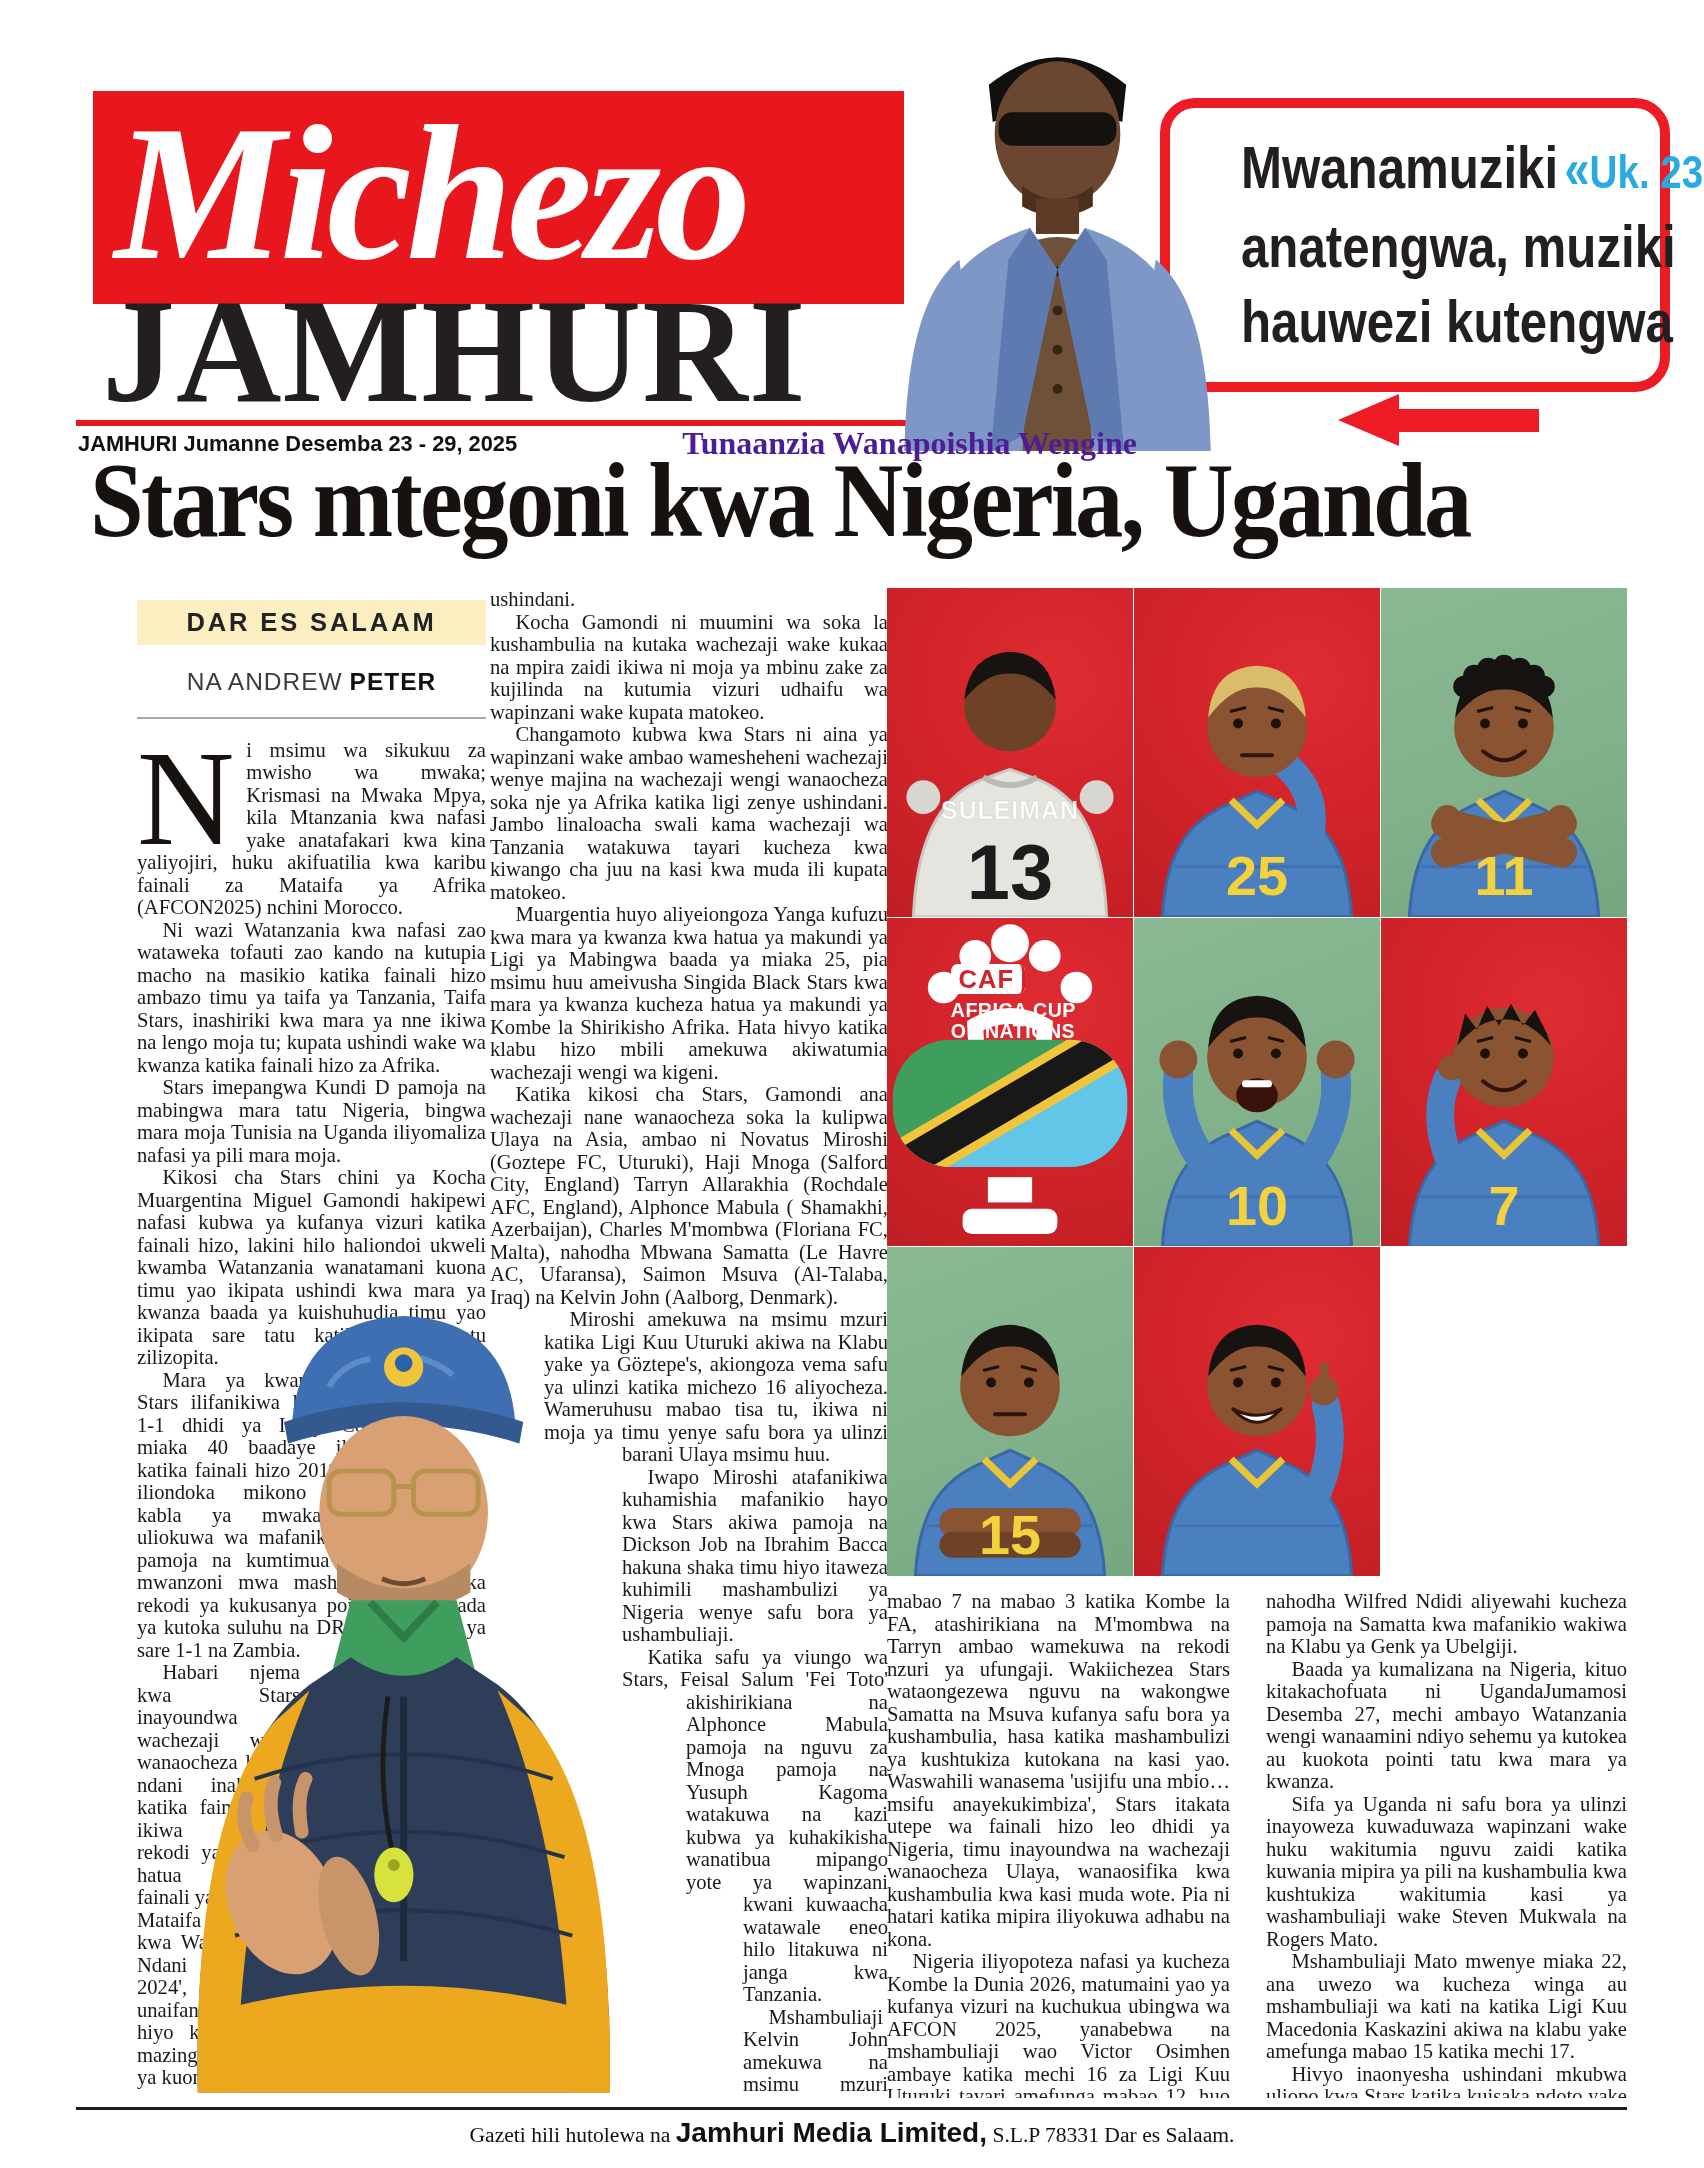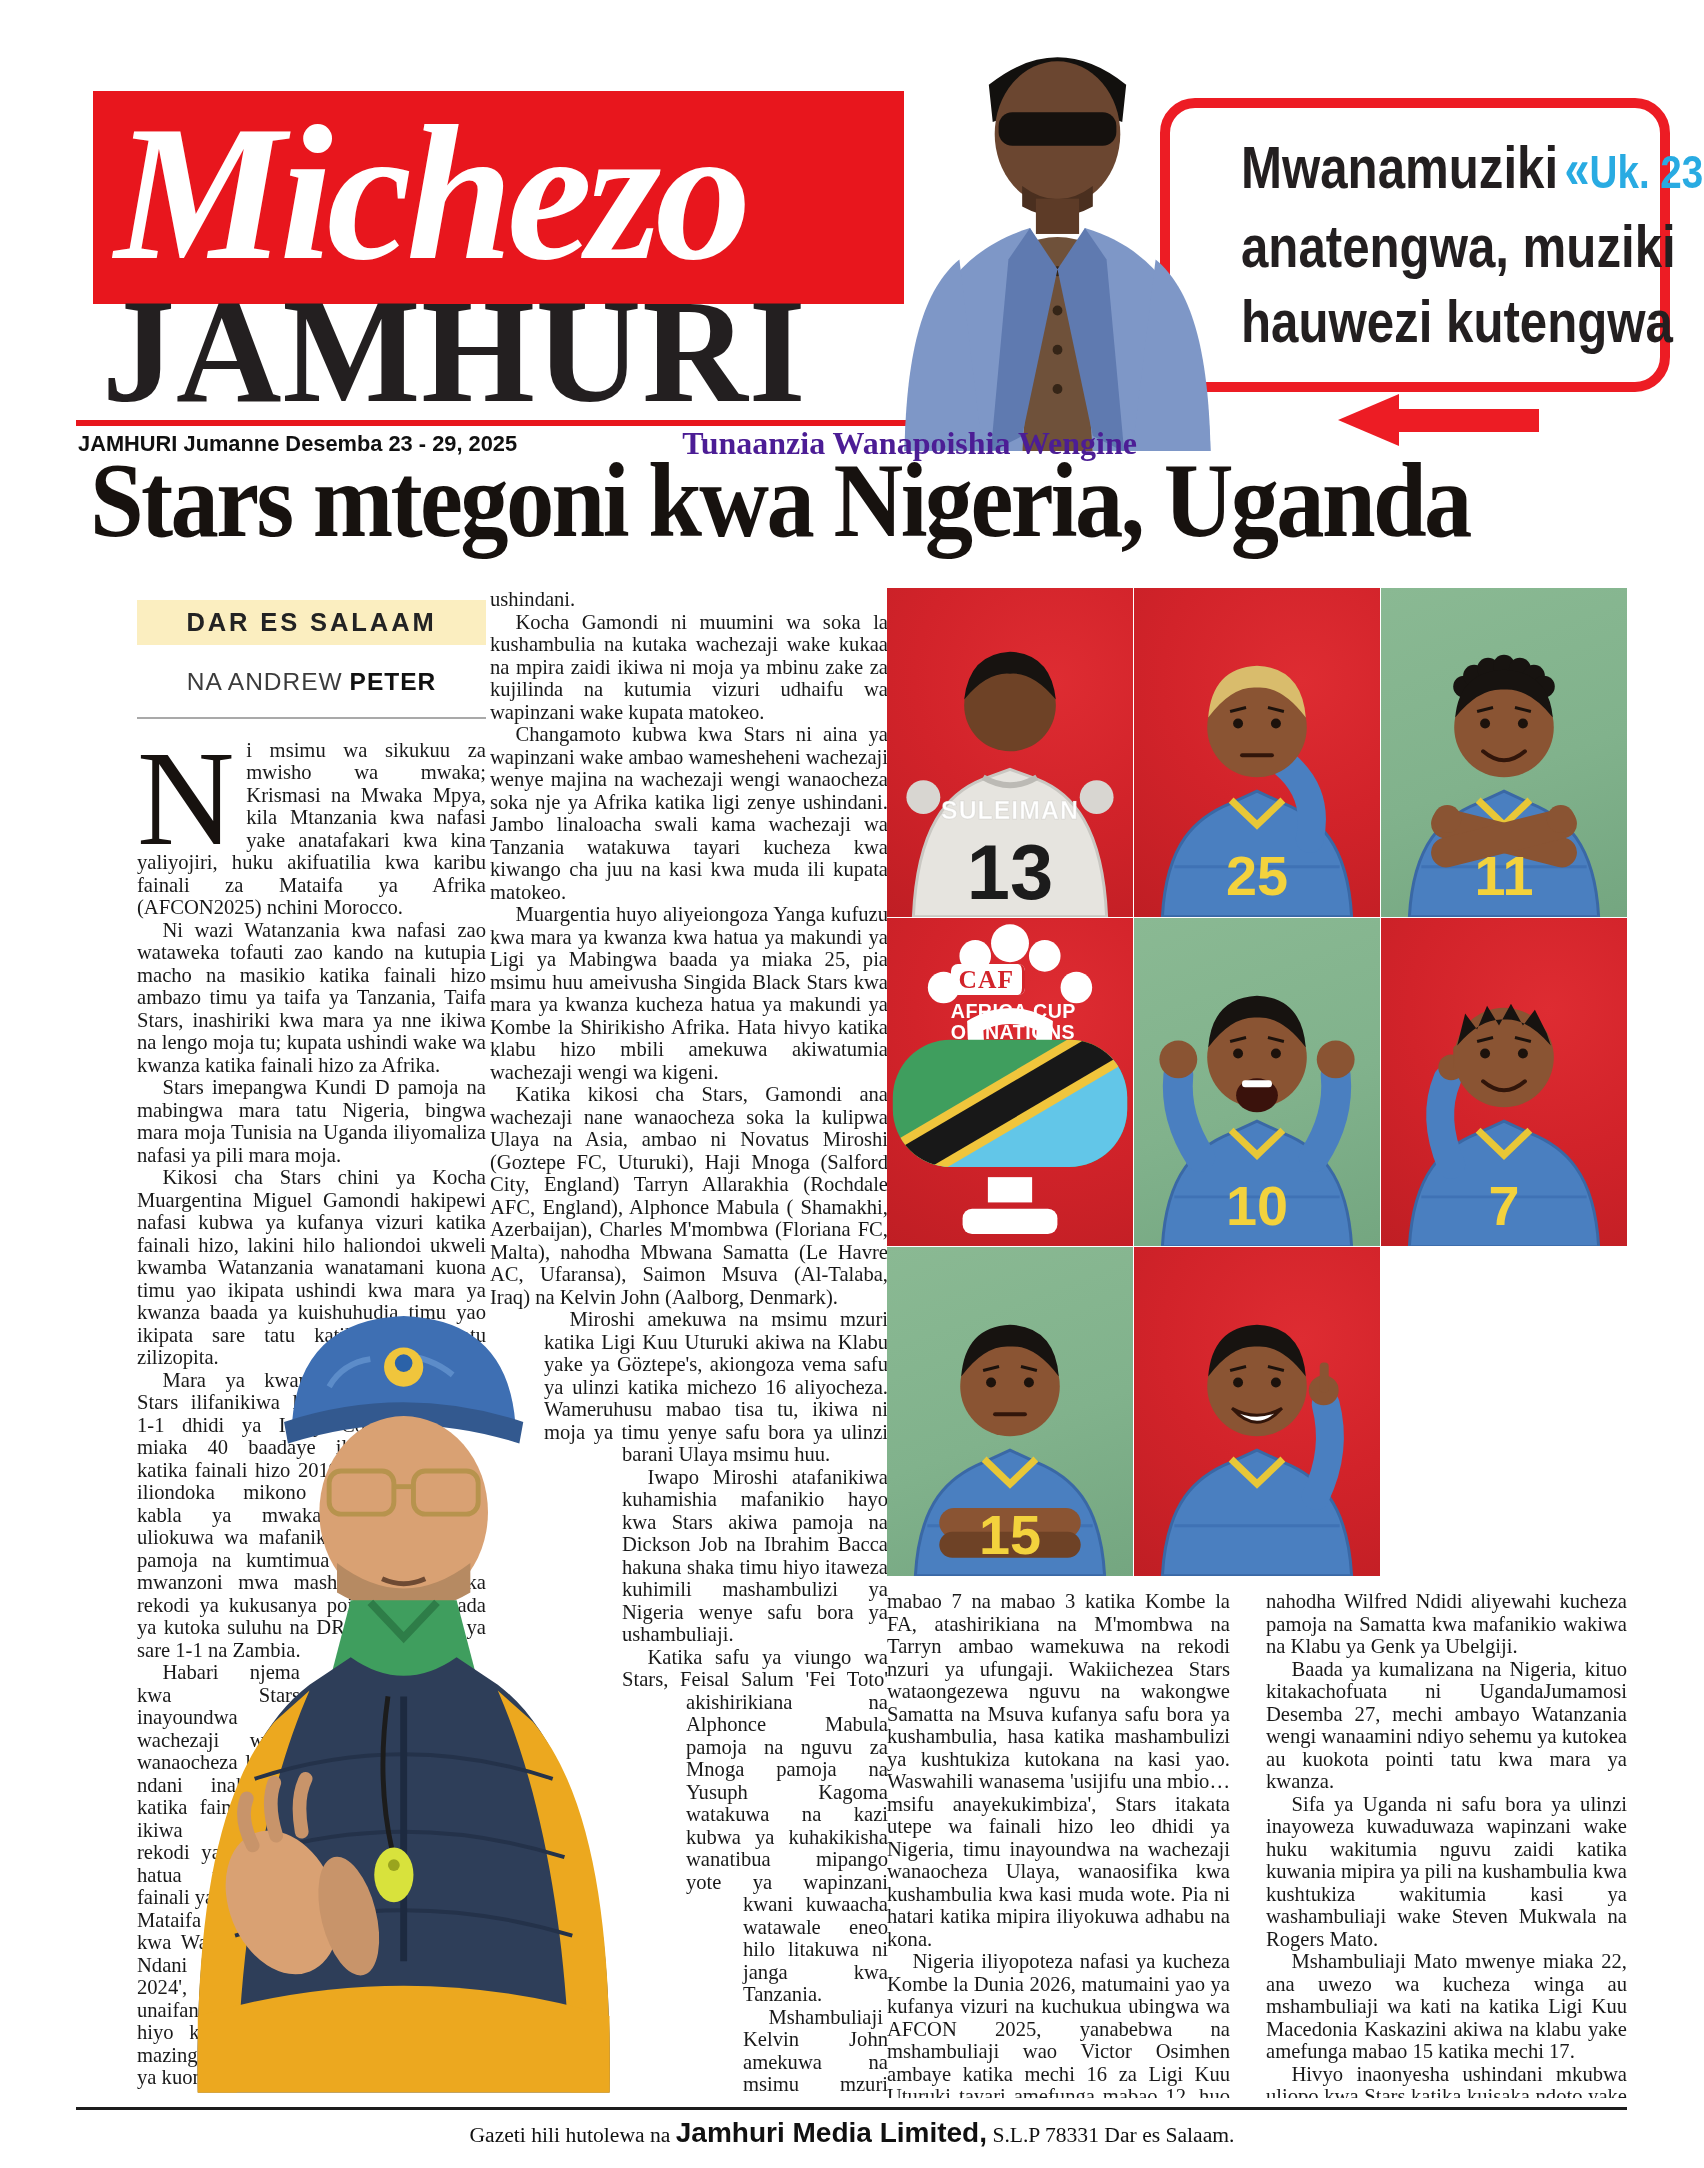--- a/index.html
+++ b/index.html
@@ -77,7 +77,7 @@
   .logo-cell{display:flex;flex-direction:column;align-items:center;font-family:"Liberation Sans",sans-serif;}
   .caf-row{display:flex;align-items:center;margin-top:47px;}
   .caf-badge{background:#fff;border-radius:6.9px;color:#d2232a;font-weight:bold;font-size:25.5px;
-      padding:1px 7.8px;letter-spacing:1px;border-right:3.9px solid #d2232a;font-family:Liberation Serif, serif;}
+      padding:1px 7.8px;letter-spacing:1px;border-right:3.9px solid #d2232a;}
   .caf-lines{margin-left:7.8px;color:#fff;font-weight:bold;font-size:19.6px;line-height:21.6px;letter-spacing:0.5px;}
   .caf-morocco{color:#f2c230;font-size:17.6px;letter-spacing:1px;}
   .tz-name{color:#fff;font-weight:bold;font-size:24.5px;letter-spacing:2.9px;margin-top:15.7px;}

